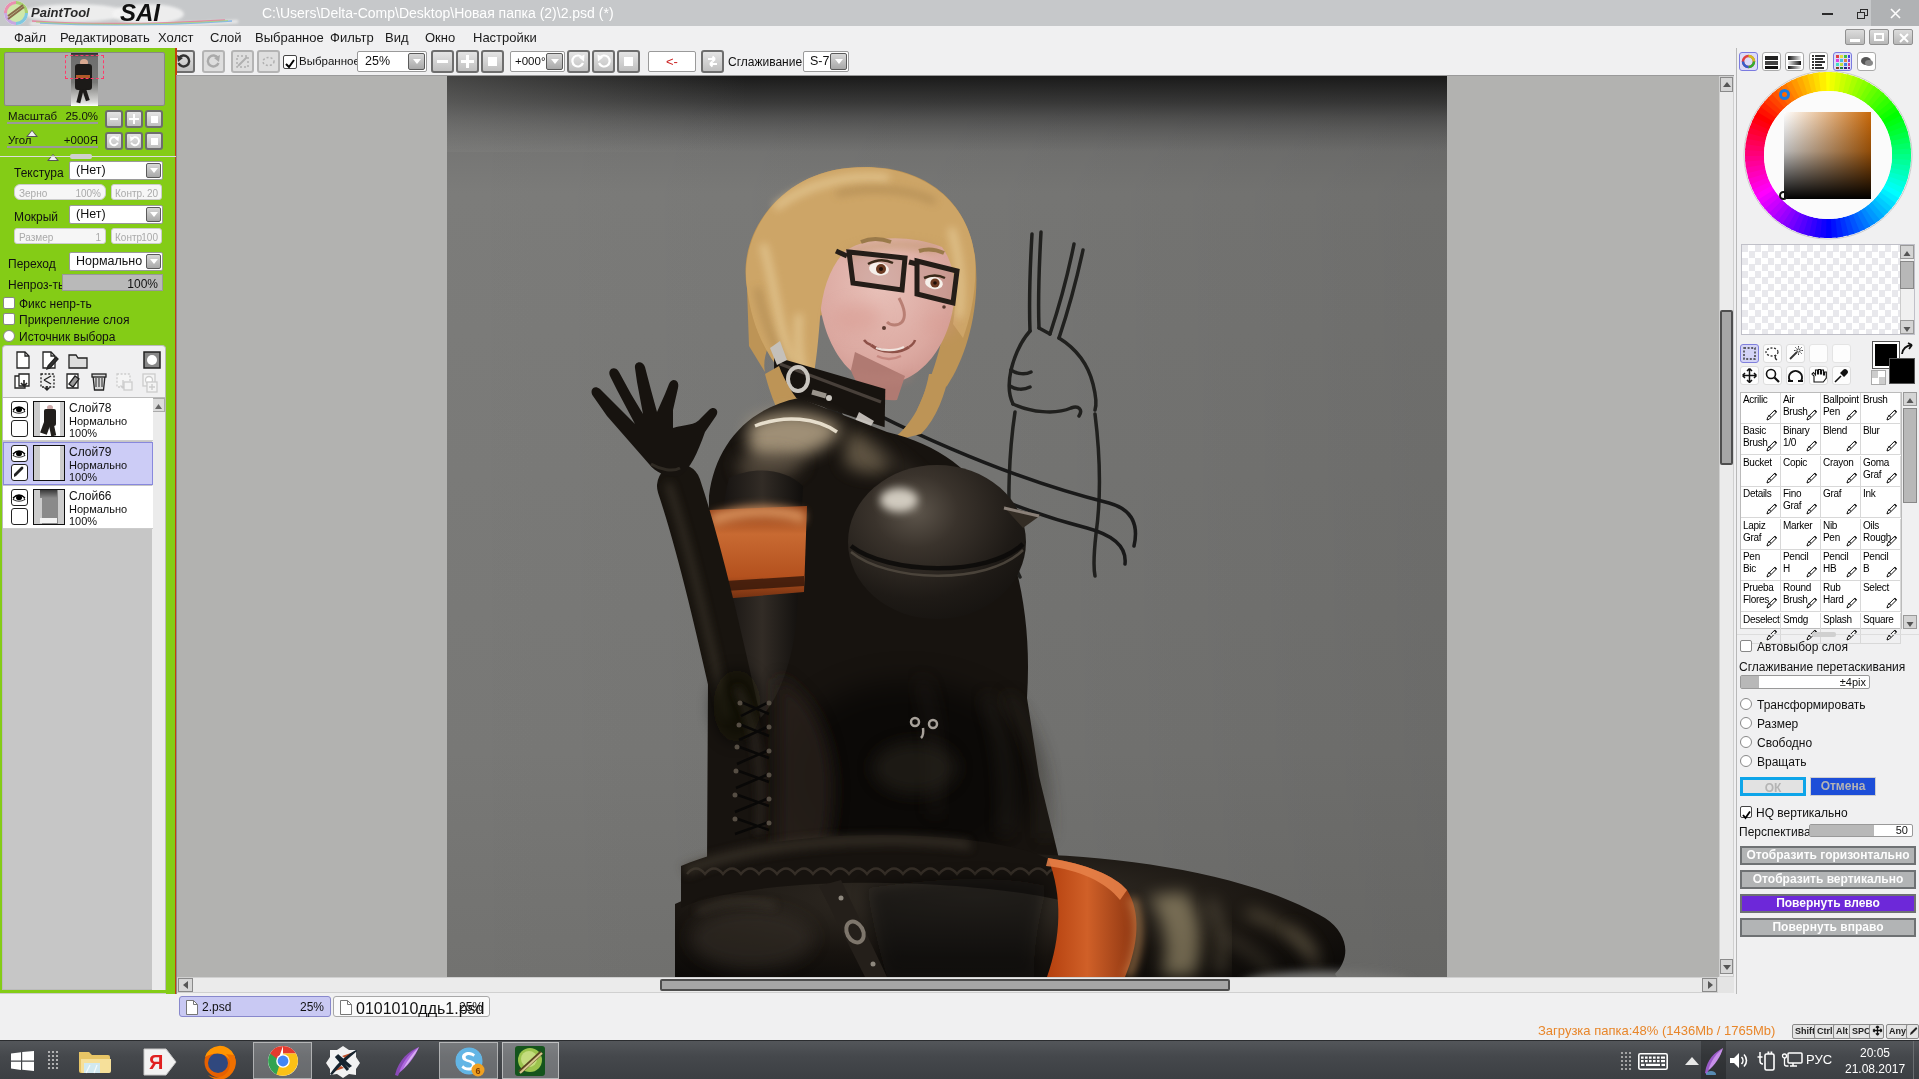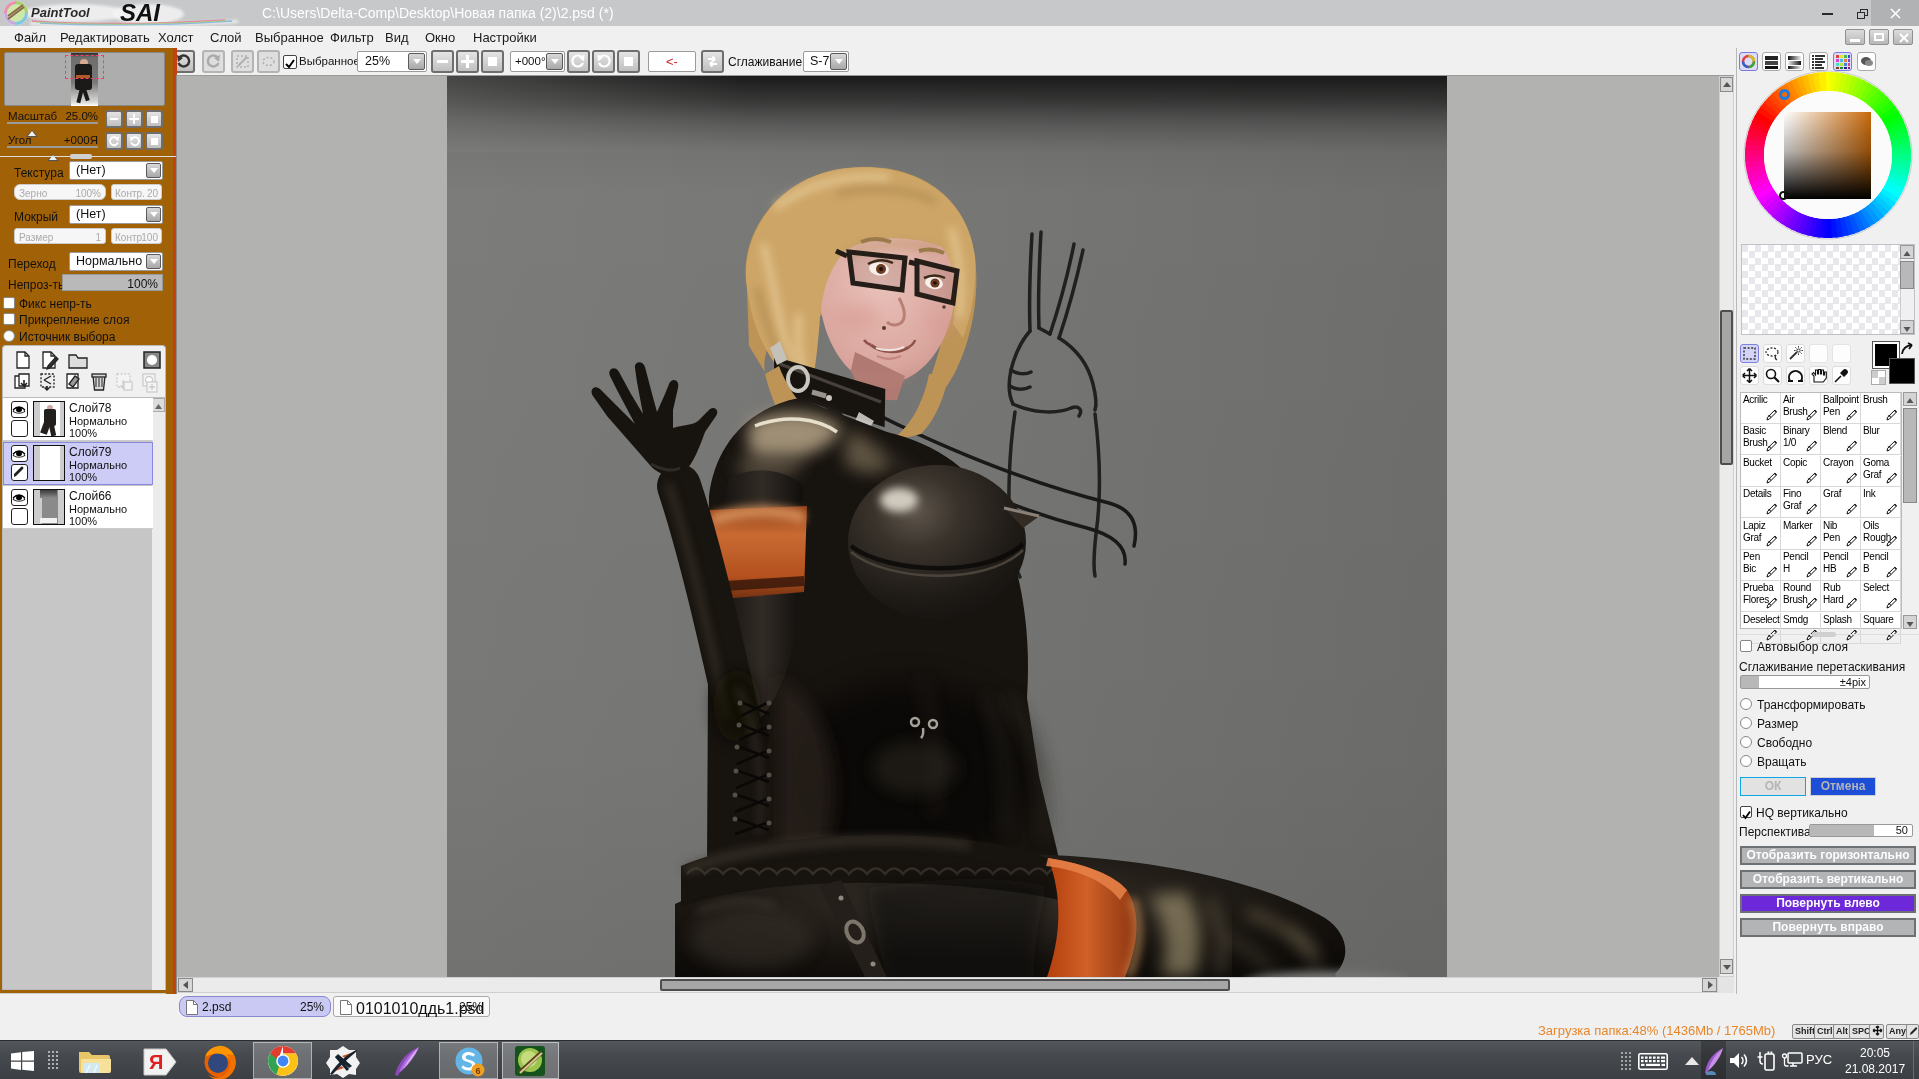--- a/index.html
+++ b/index.html
@@ -19,7 +19,7 @@
 .darr{position:absolute;right:1px;top:1px;width:17px;height:17px;background:linear-gradient(180deg,#d8d8d8,#a8a8a8);border:1px solid #5a5a5a;border-radius:2px;display:flex;align-items:center;justify-content:center}
 .darr:after{content:"";border:4px solid transparent;border-top:5px solid #fff;margin-top:4px}
 
-#left{position:absolute;left:0;top:48px;width:177px;height:960px;background:#a16207;border-right:4px solid #c2410c}
+#left{position:absolute;left:0;top:48px;width:177px;height:960px;background:#84cc16;border-right:2px solid #c2410c}
 
 #right{position:absolute;left:1736px;top:48px;width:183px;height:960px;background:#f0f0f1;border-left:1px solid #b8b8b8}
 

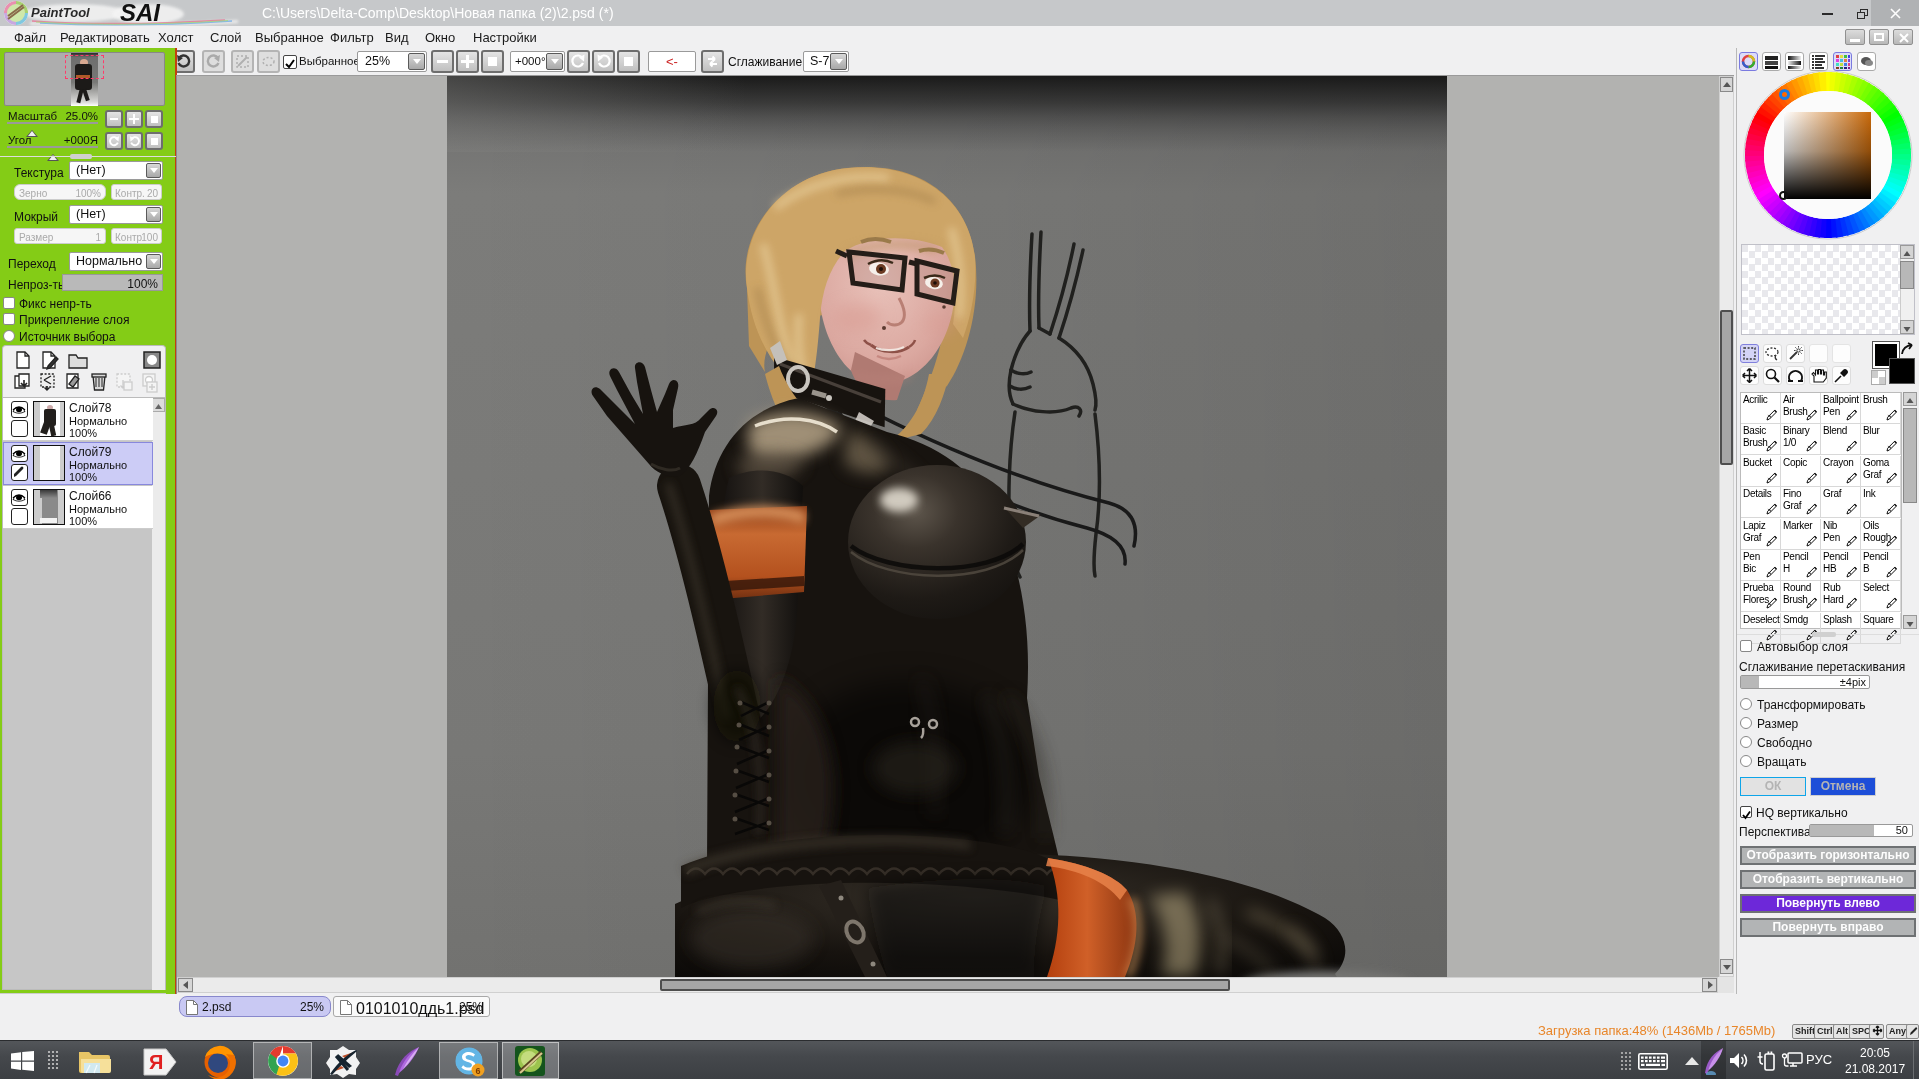--- a/index.html
+++ b/index.html
@@ -1174,7 +1174,7 @@
   <span class="abs" style="left:20px;top:688px;font-size:12px;color:#111">Свободно</span>
   <div class="abs" style="left:3px;top:707px;width:12px;height:12px;border:1px solid #888;border-radius:50%;background:#fff"></div>
   <span class="abs" style="left:20px;top:707px;font-size:12px;color:#111">Вращать</span>
-  <div class="abs" style="left:3px;top:729px;width:66px;height:19px;background:#e2e2e2;border:1px solid #0ea5e9;color:#b4b4b4;font-size:12px;font-weight:bold;text-align:center;line-height:17px">ОК</div>
+  <div class="abs" style="left:3px;top:729px;width:66px;height:19px;background:#e2e2e2;border:3px solid #0ea5e9;color:#b4b4b4;font-size:12px;font-weight:bold;text-align:center;line-height:17px">ОК</div>
   <div class="abs" style="left:73px;top:729px;width:66px;height:19px;background:#1d4ed8;border:1px solid #cfcfcf;color:#b4b4b4;font-size:12px;font-weight:bold;text-align:center;line-height:17px">Отмена</div>
   <div class="abs" style="left:3px;top:758px;width:12px;height:12px;border:1px solid #444;border-radius:2px;background:#fff"><svg width="11" height="11">
           <path d="M2,5 L4.5,8 L9,1.5" stroke="#000" stroke-width="1.8" fill="none"></path>

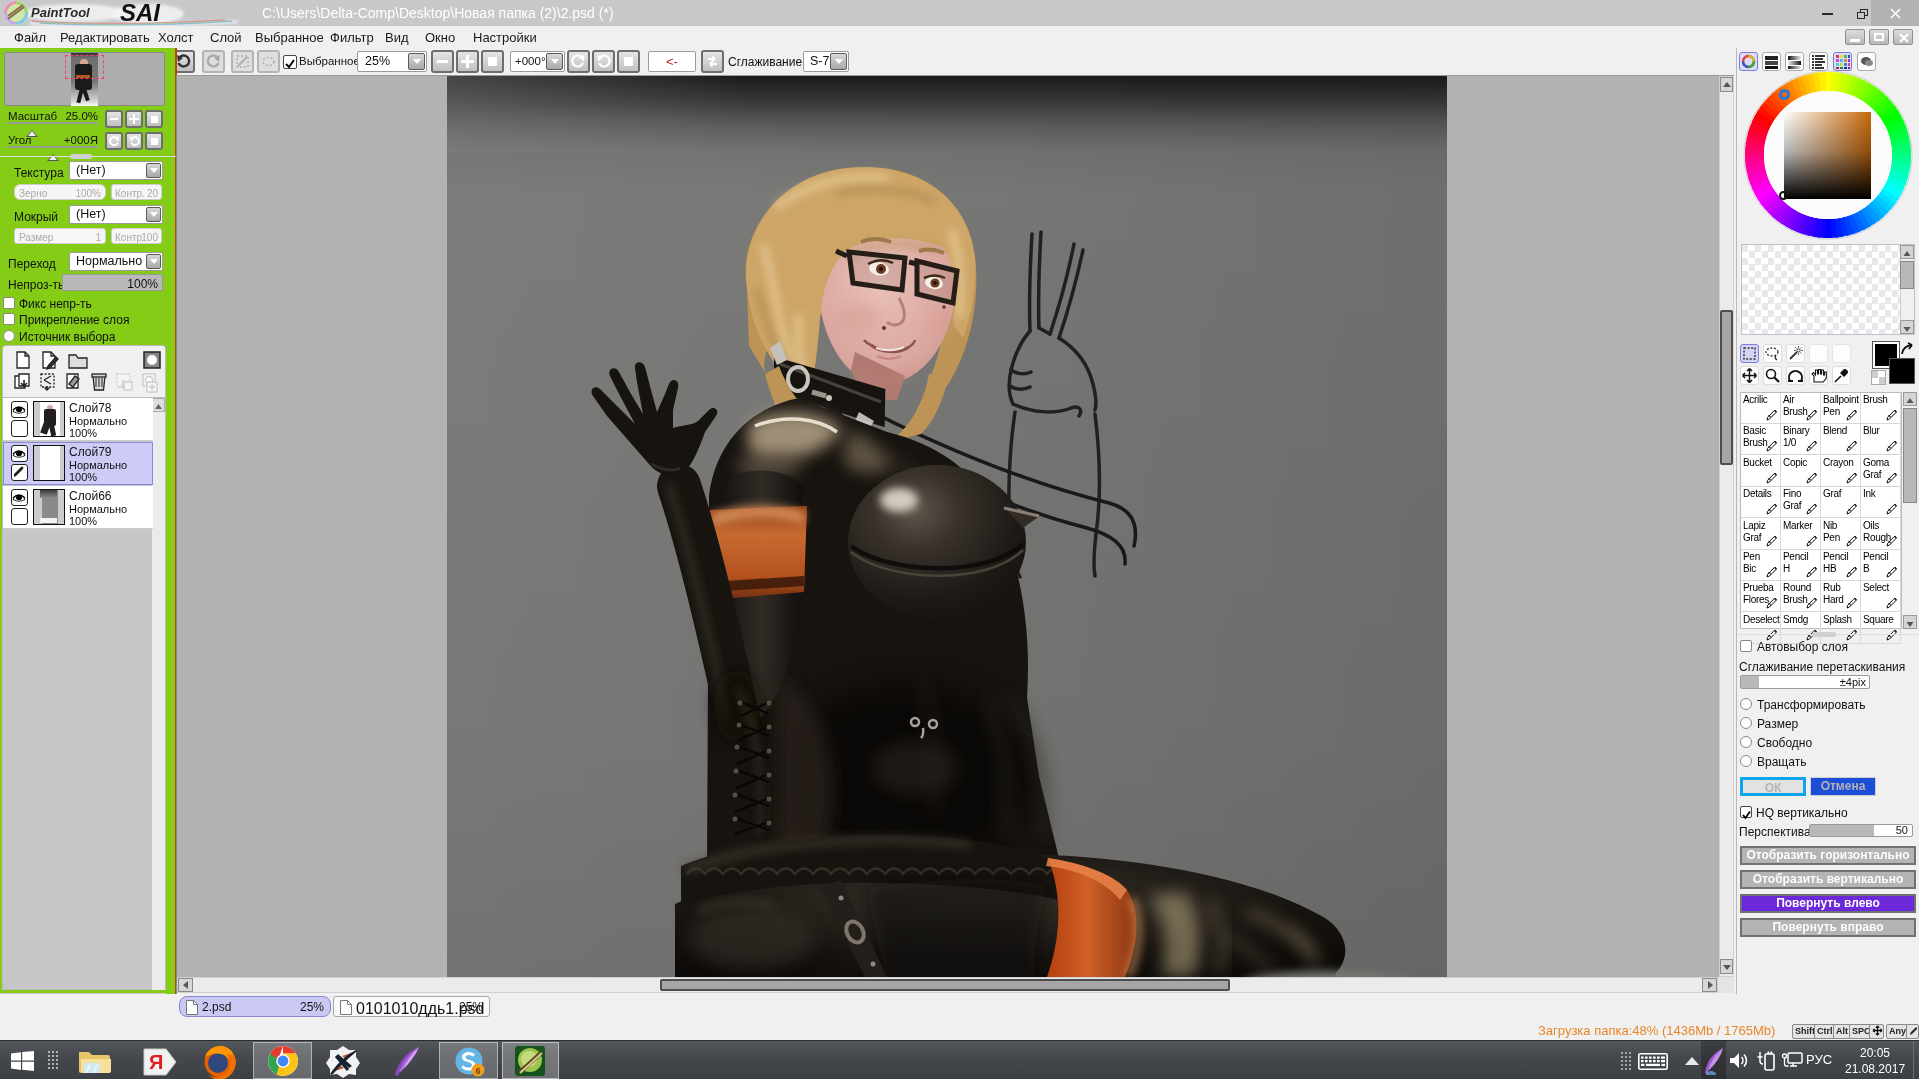--- a/index.html
+++ b/index.html
@@ -1192,7 +1192,7 @@
 </div>
 
 <div id="tabsrow">
-  <div class="abs" style="left:179px;top:2px;width:152px;height:21px;background:#c9c9f3;border:1px solid #8888cc;border-radius:8px">
+  <div class="abs" style="left:179px;top:2px;width:152px;height:21px;background:#c9c9f3;border:1px solid #8888cc;border-radius:3px">
     <svg class="abs" style="left:5px;top:2px" width="14" height="17" viewBox="0 0 14 17">
           <path d="M1.5,1.5 h7 l4,4 v10 h-11 z" fill="#fff" stroke="#777" stroke-width="1"></path>
           <path d="M8.5,1.5 v4 h4" fill="none" stroke="#777" stroke-width="1"></path>

